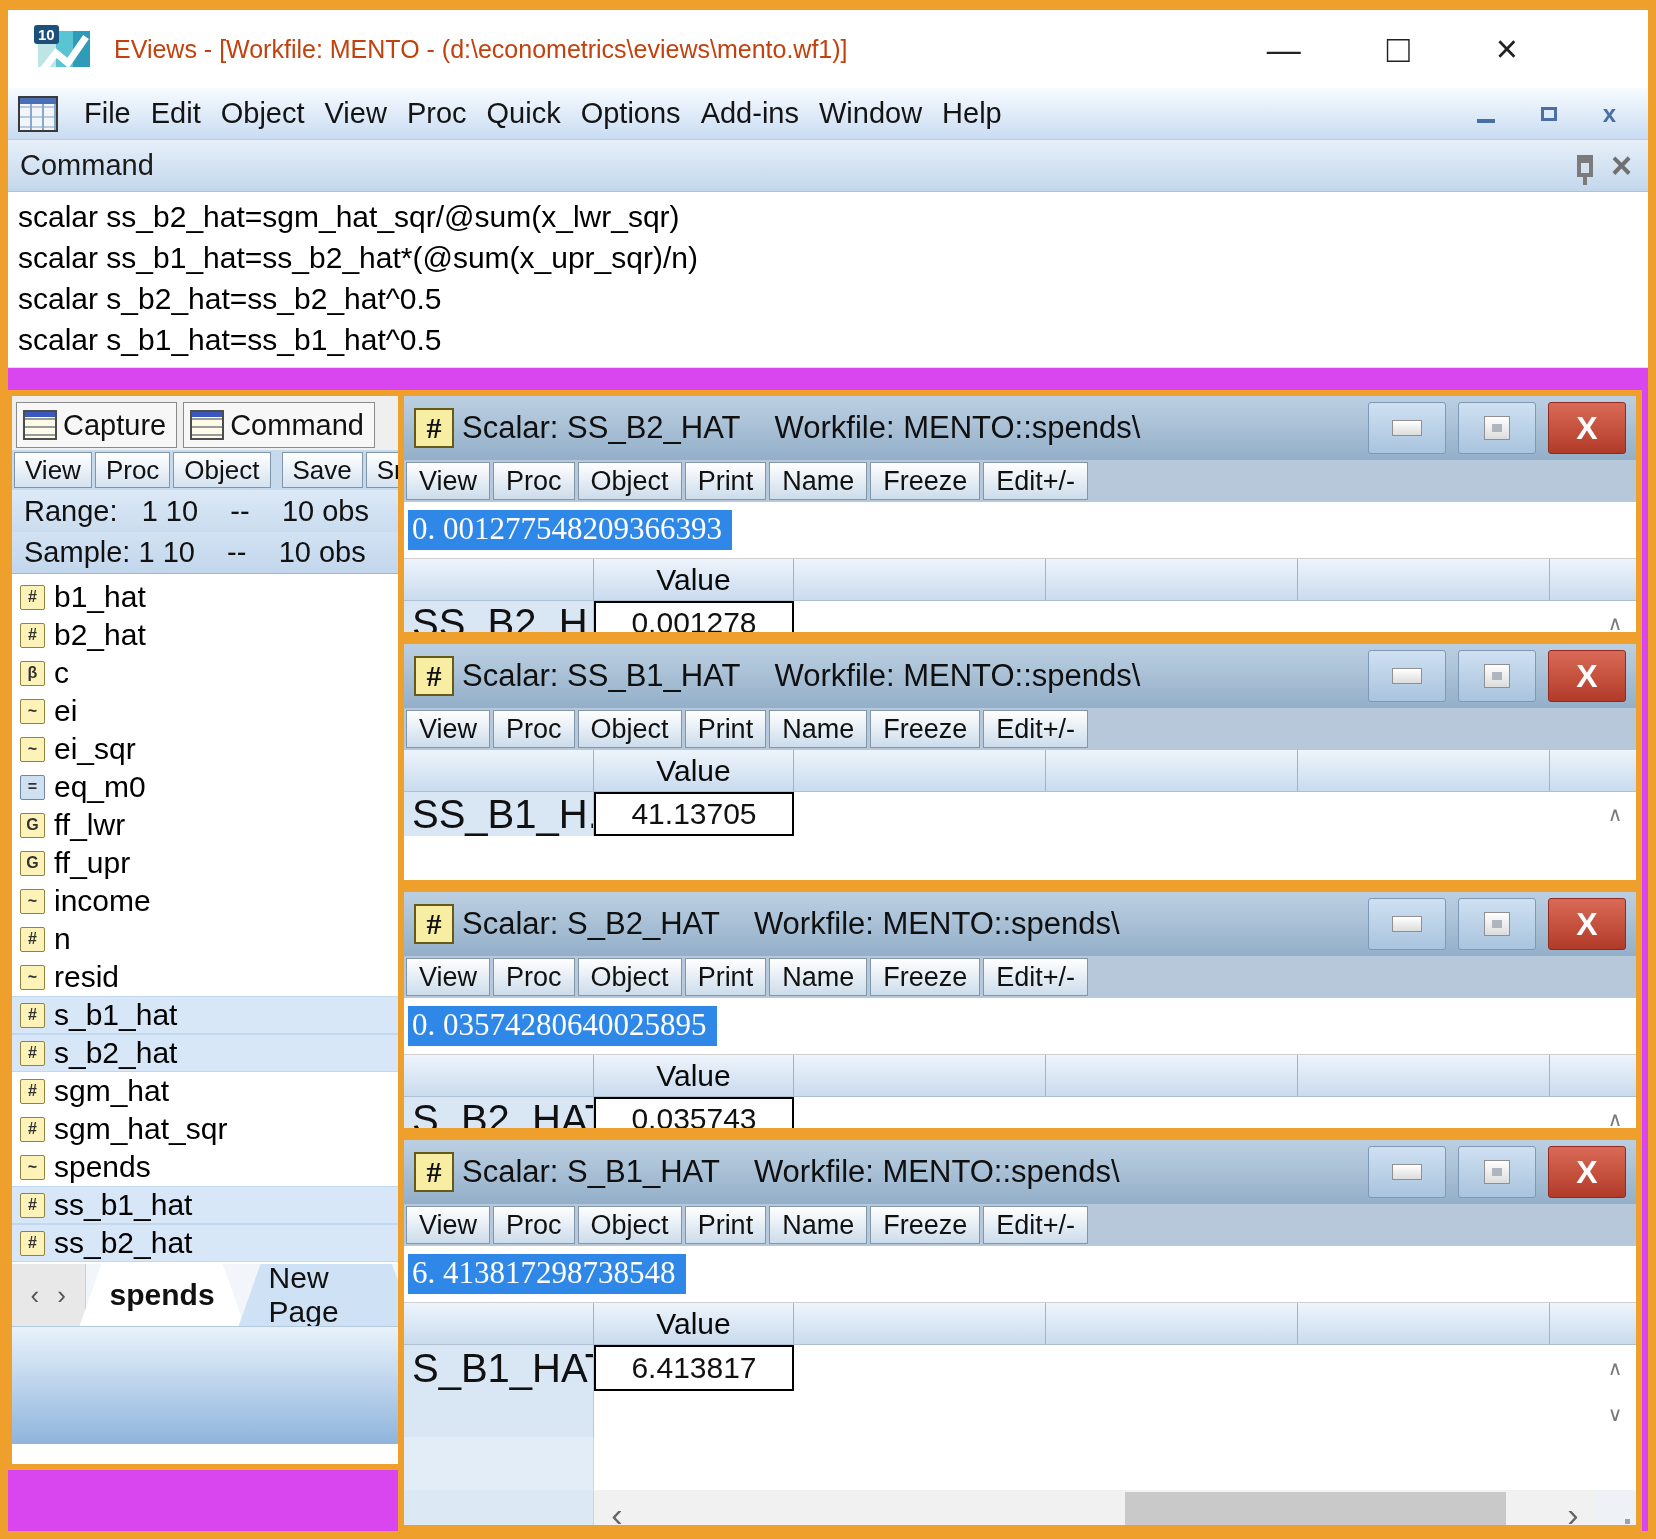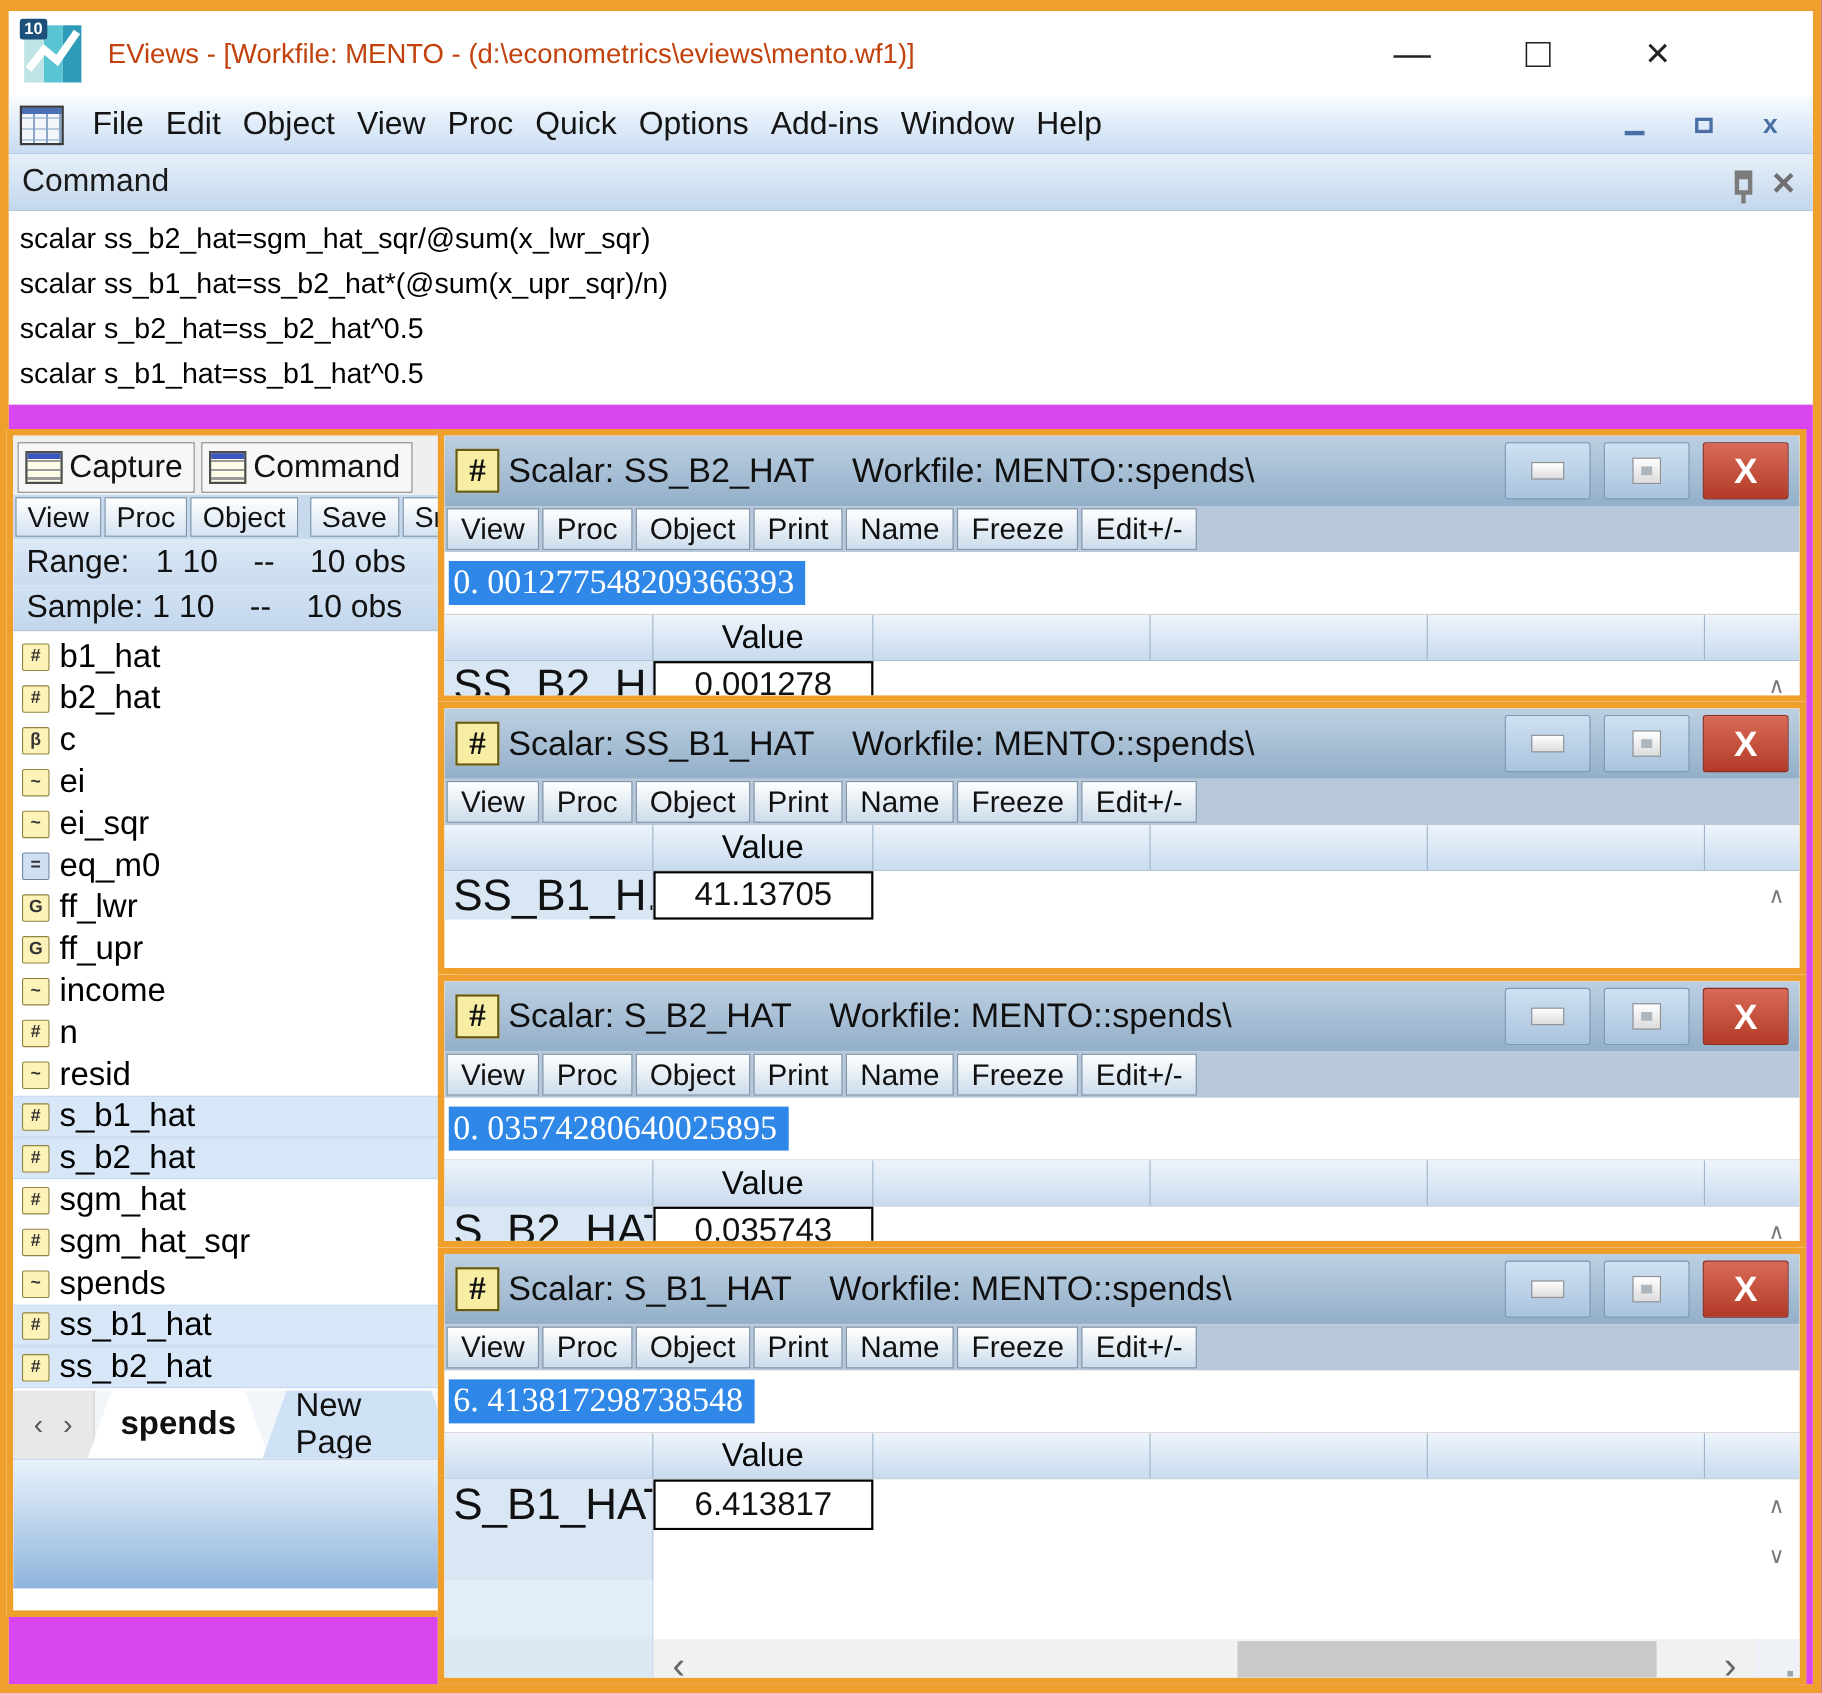--- a/index.html
+++ b/index.html
@@ -10,7 +10,7 @@
 
   
   .titlebar { height:78px; background:#fff; display:flex; align-items:center; padding:0 14px; }
-  .app-icon { width:52px; height:52px; position:relative; margin-right:12px; flex:0 0 auto; }
+  .app-icon { width:52px; height:36px; position:relative; margin-right:12px; flex:0 0 auto;margin-left:16px; }
   .app-icon .bars { position:absolute; inset:0; display:flex; }
   .app-icon .b1 { width:18px; height:100%; background:#bfe4e6; }
   .app-icon .b2 { width:17px; height:100%; background:#58c4d4; }

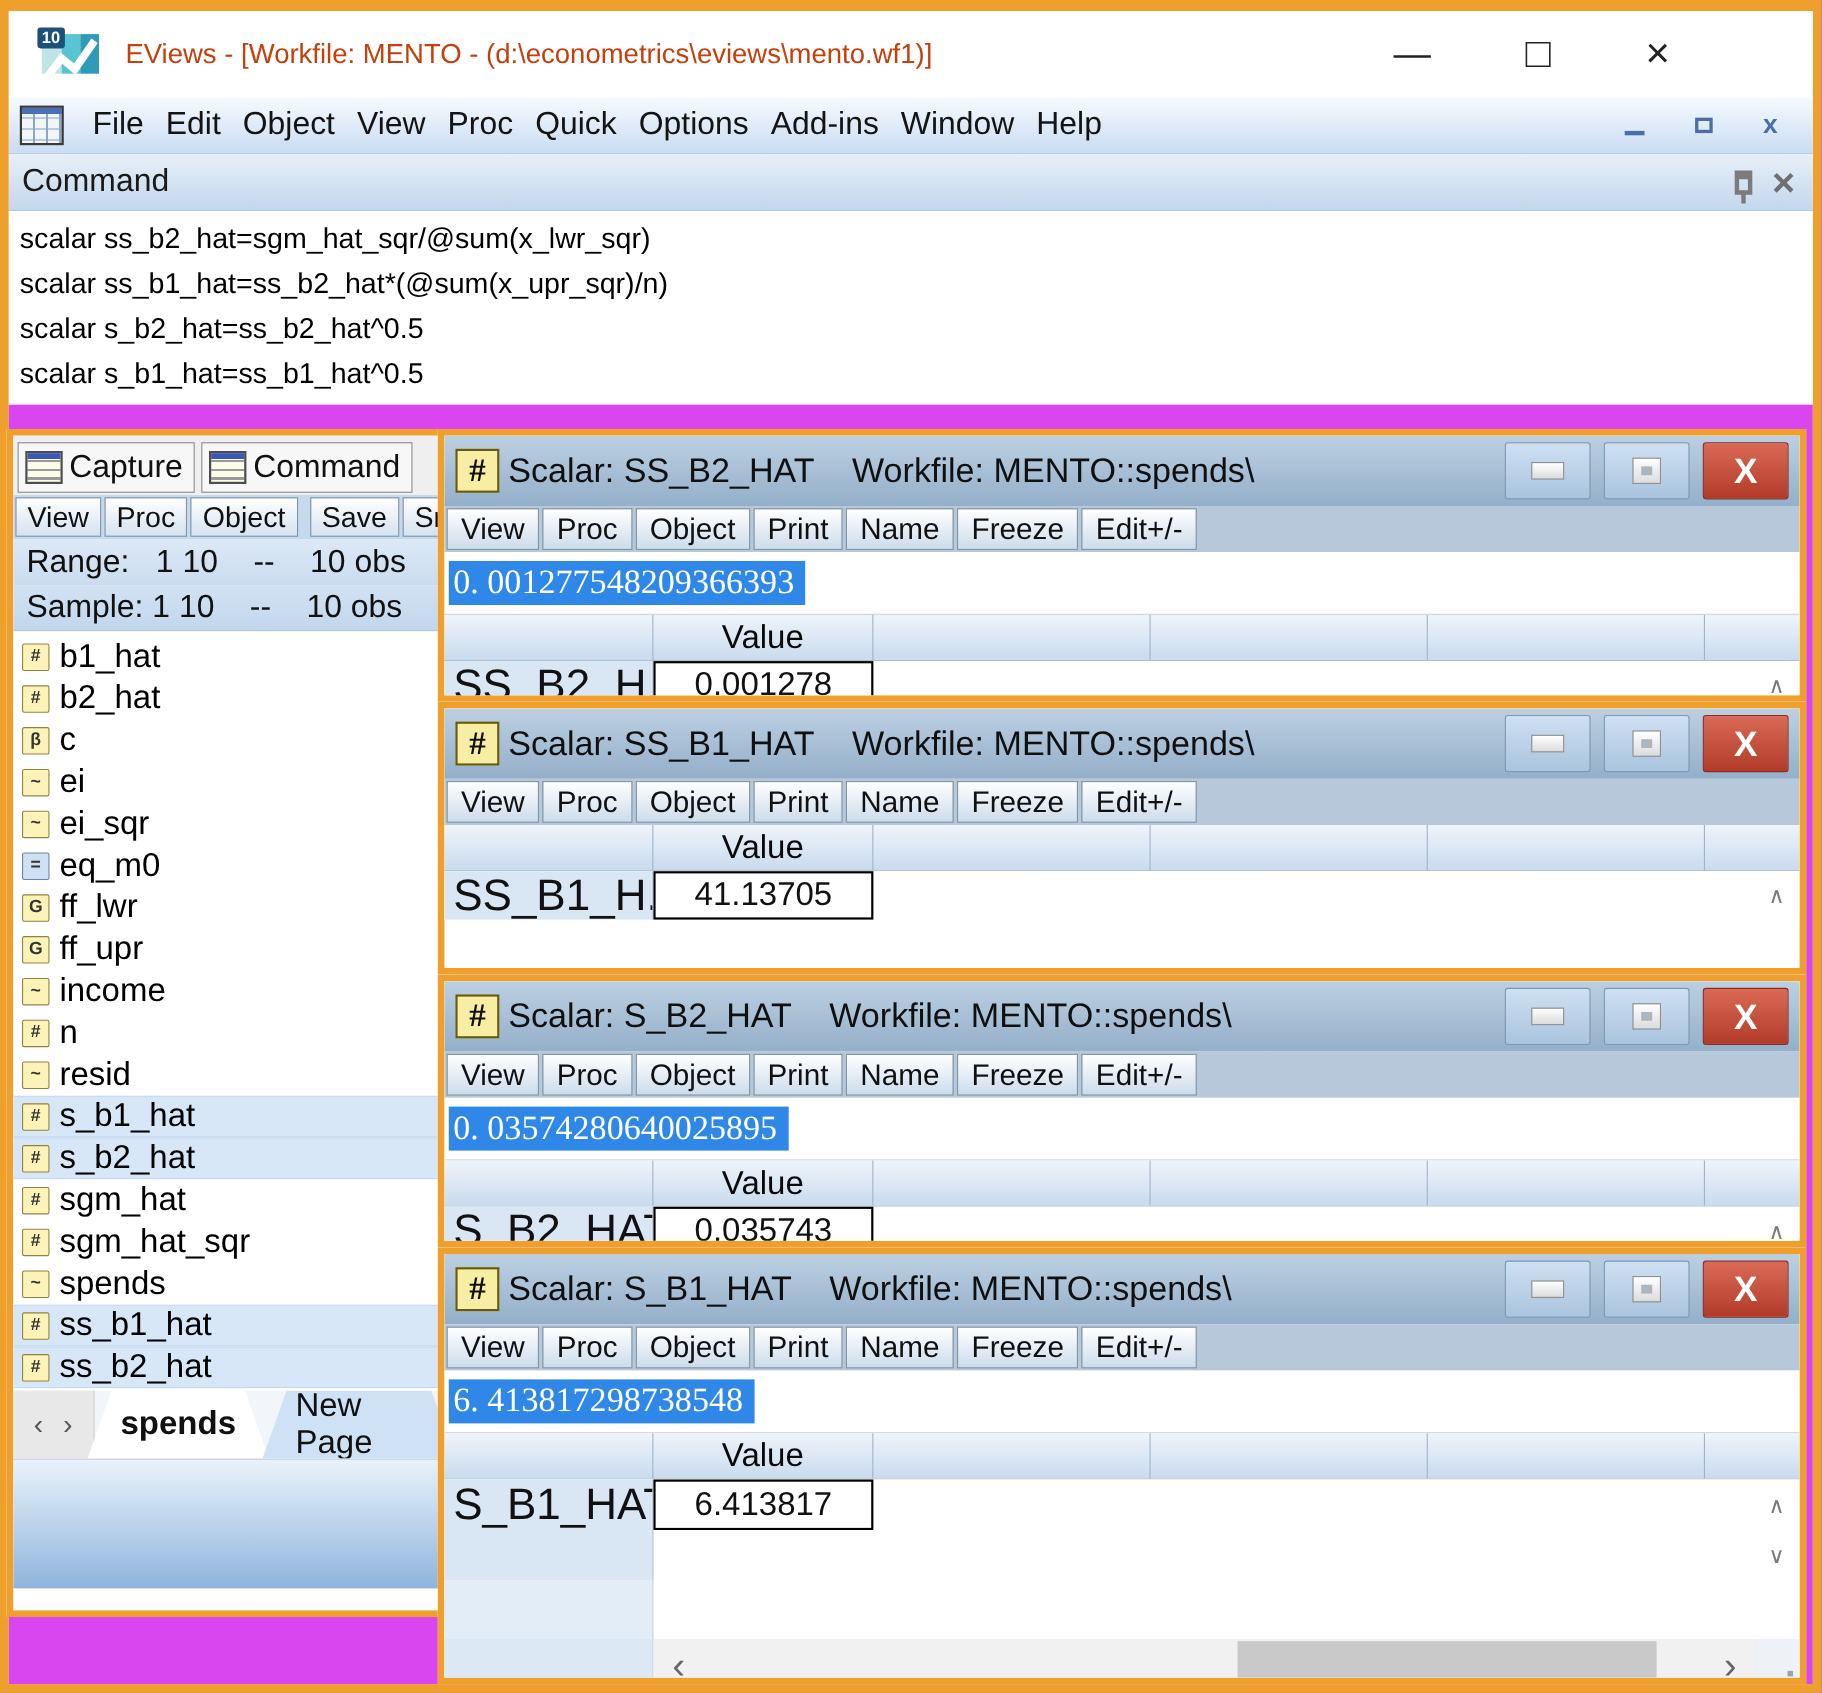--- a/index.html
+++ b/index.html
@@ -42,7 +42,7 @@
   .pin::after { content:""; position:absolute; left:2px; bottom:-12px; width:4px; height:10px; background:#7b7b7b; }
   .cmd-x { color:#707070; font-size:36px; font-weight:bold; line-height:1; }
   .cmdbody { height:176px; background:#fff; padding:4px 10px; border-bottom:1px solid #e0e0e0; }
-  .cmdline { font-size:26px; line-height:41px; white-space:pre; color:#000; }
+  .cmdline { font-size:30px; line-height:41px; white-space:pre; color:#000; }
 
   
   .mdi { position:relative; height:1163px; background:#d946ef; }

